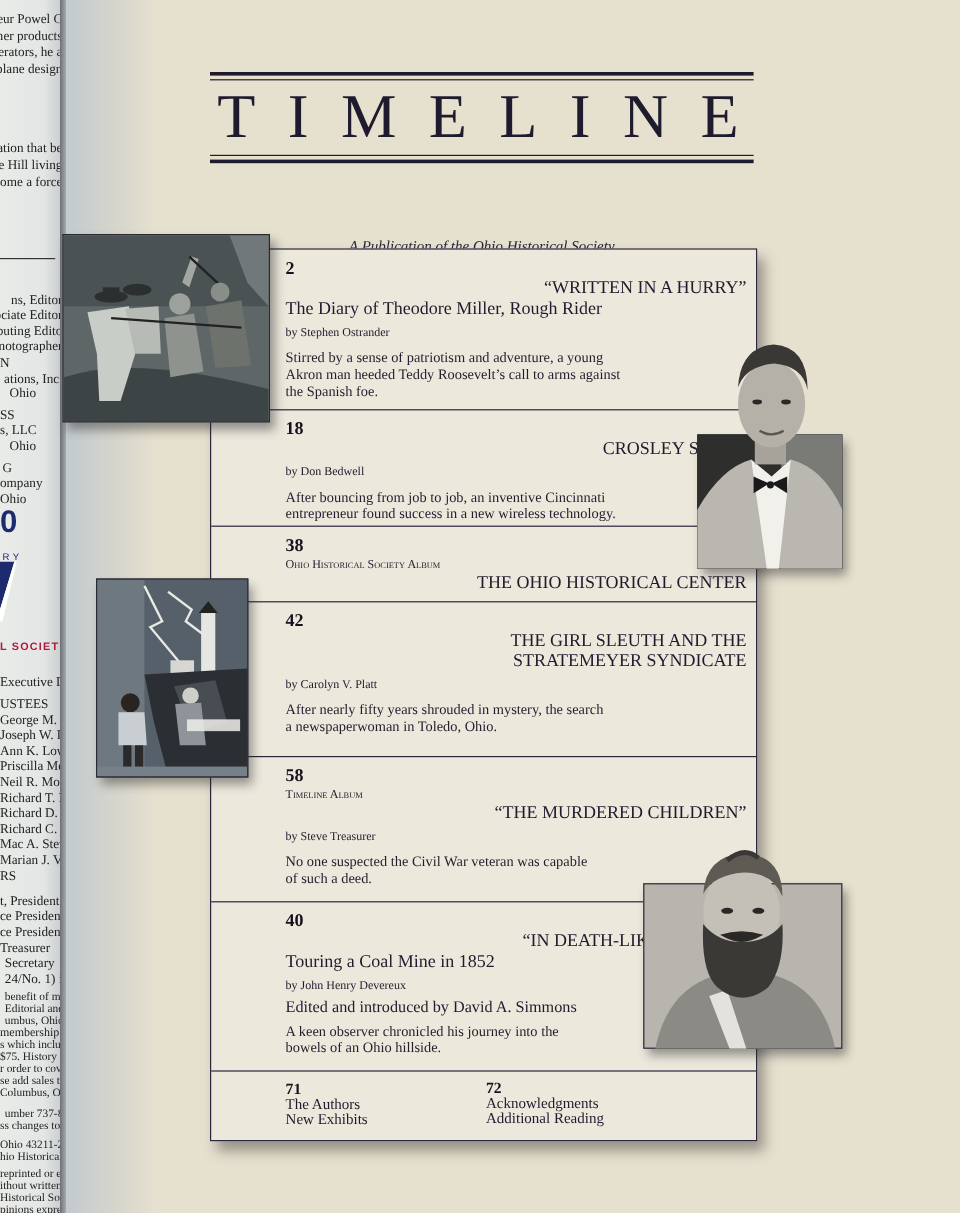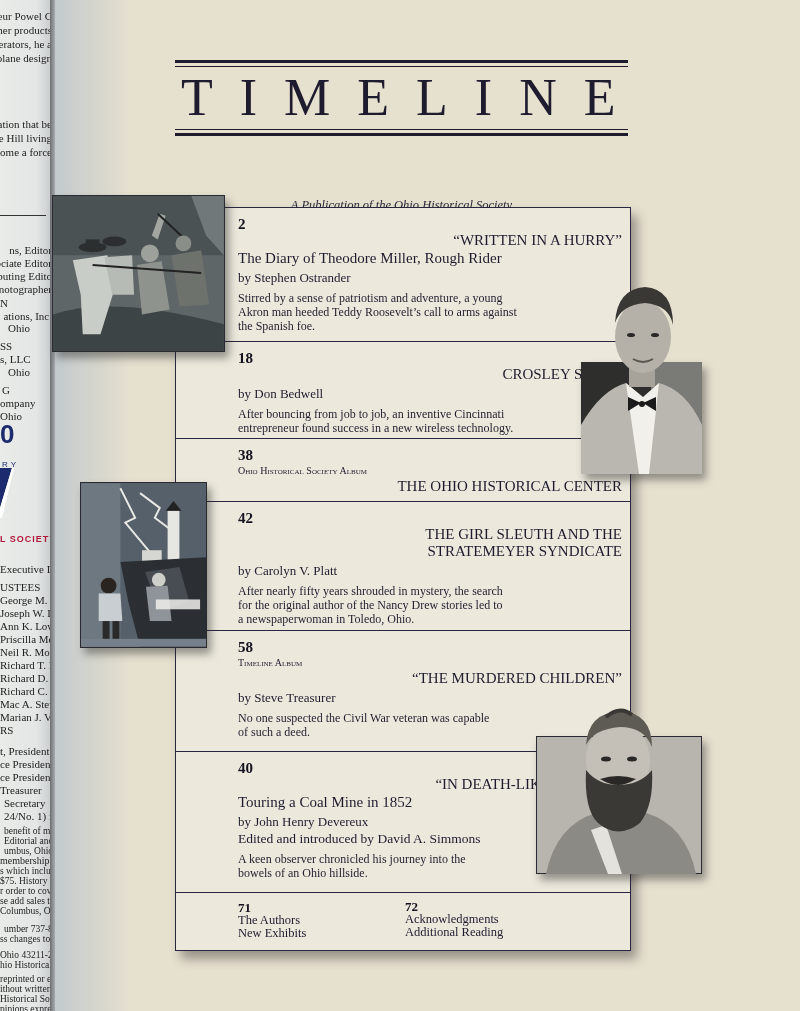--- a/index.html
+++ b/index.html
@@ -51,7 +51,7 @@
     .ttl { font-size: 15px; line-height: 17px; color: #1f1b2e; text-align: right; }
     .sub { font-size: 15px; line-height: 18px; color: #1f1b2e; }
     .sc { font-variant: small-caps; font-size: 10px; line-height: 15px; }
-    .by { font-size: 13px; line-height: 17px; margin-top: 2px; }
+    .by { font-size: 10px; line-height: 17px; margin-top: 2px; }
     .desc { font-size: 12px; line-height: 14px; margin-top: 5px; color: #221e2e; }
     .footer-col { position: absolute; top: 8px; font-size: 12.5px; line-height: 13px; }
     .footer-col .pg { font-size: 13px; line-height: 13px; }

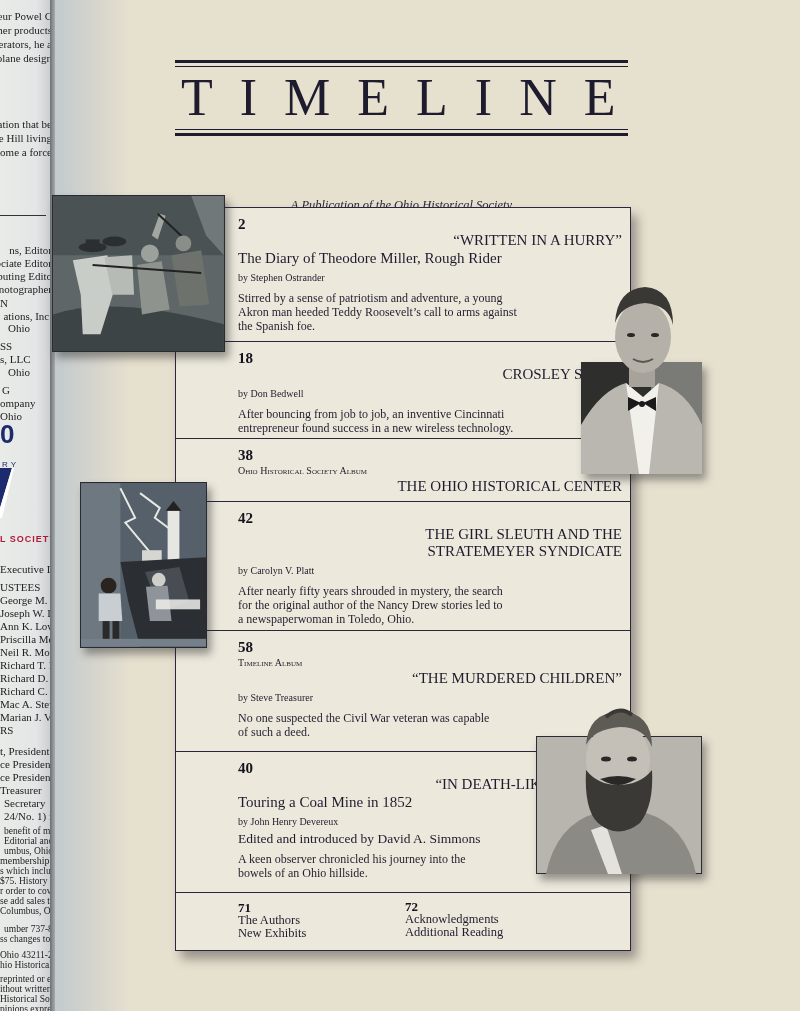--- a/index.html
+++ b/index.html
@@ -194,7 +194,6 @@
       <div class="by">by Carolyn V. Platt</div>
       <div class="desc">
         <div>After nearly fifty years shrouded in mystery, the search</div>
-        <div>for the original author of the Nancy Drew stories led to</div>
         <div>a newspaperwoman in Toledo, Ohio.</div>
       </div>
     </div>

